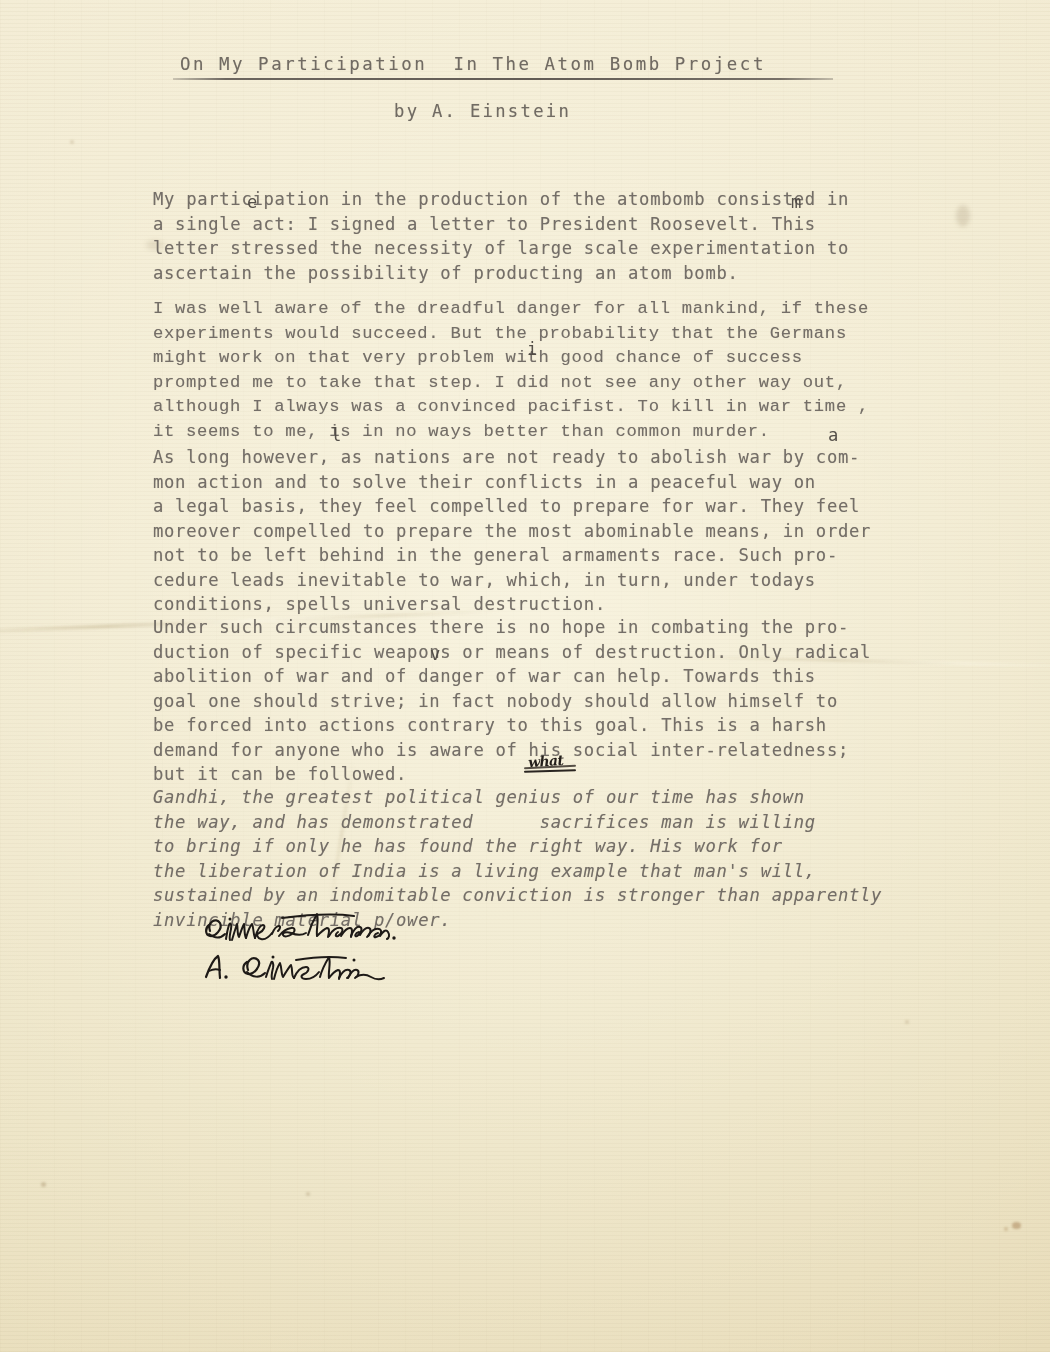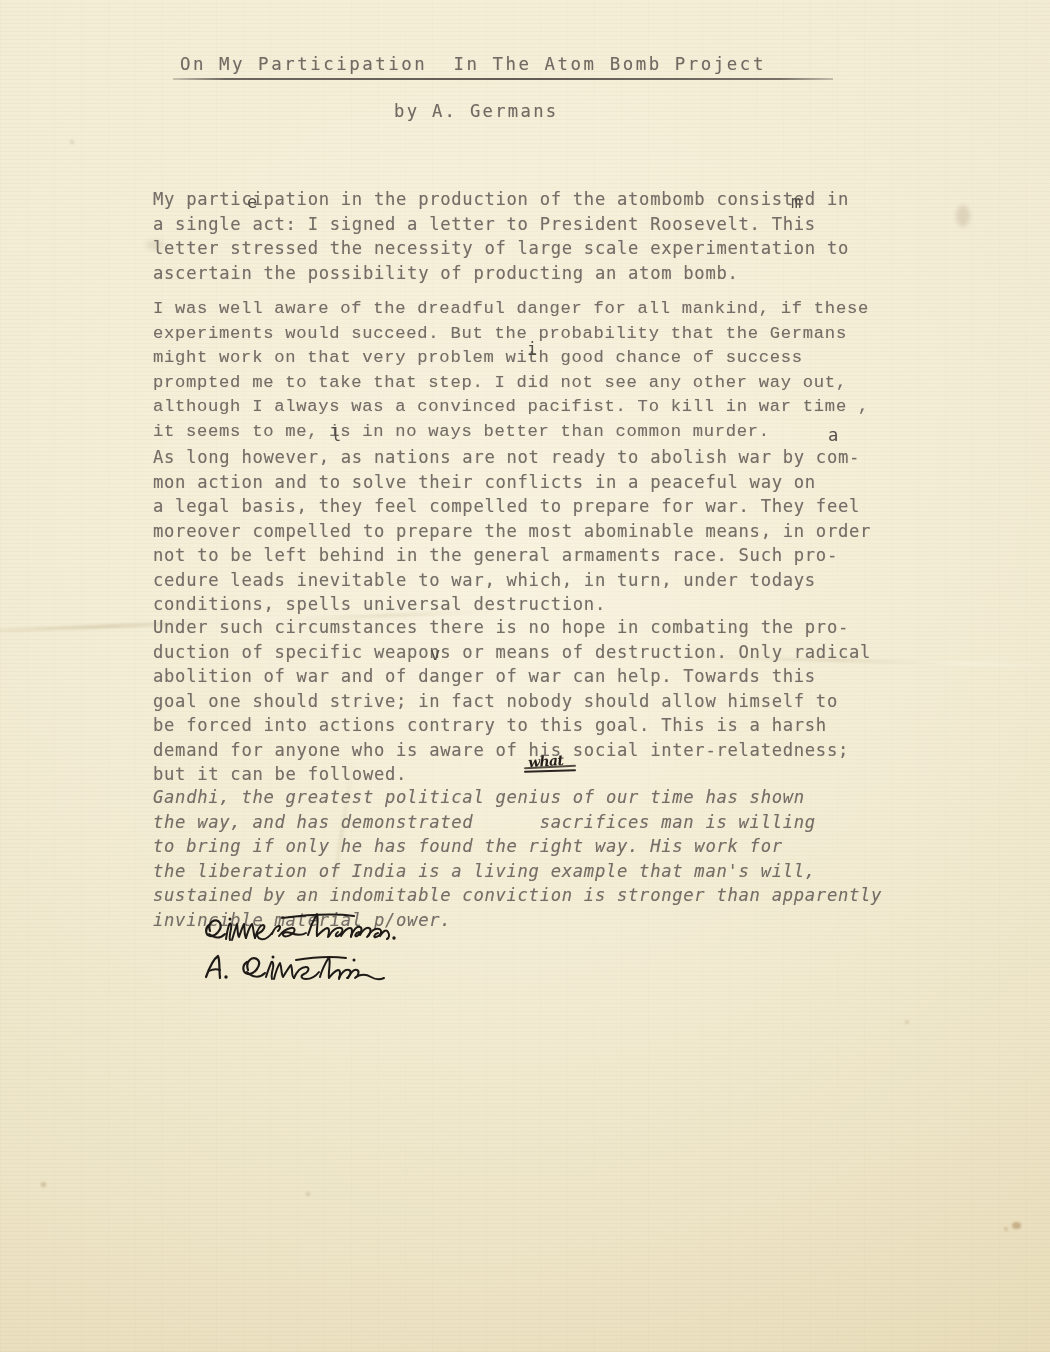--- a/index.html
+++ b/index.html
@@ -126,7 +126,7 @@
     <div class="tw" id="title-line">On My Participation  In The Atom Bomb Project</div>
     <div id="title-rule"></div>
 
-    <div class="tw" id="byline">by A. Germans</div>
+    <div class="tw" id="byline">by A. Einstein</div>
 
     <div class="tw para" id="p1">My participation in the production of the atombomb consisted in
 a single act: I signed a letter to President Roosevelt. This

